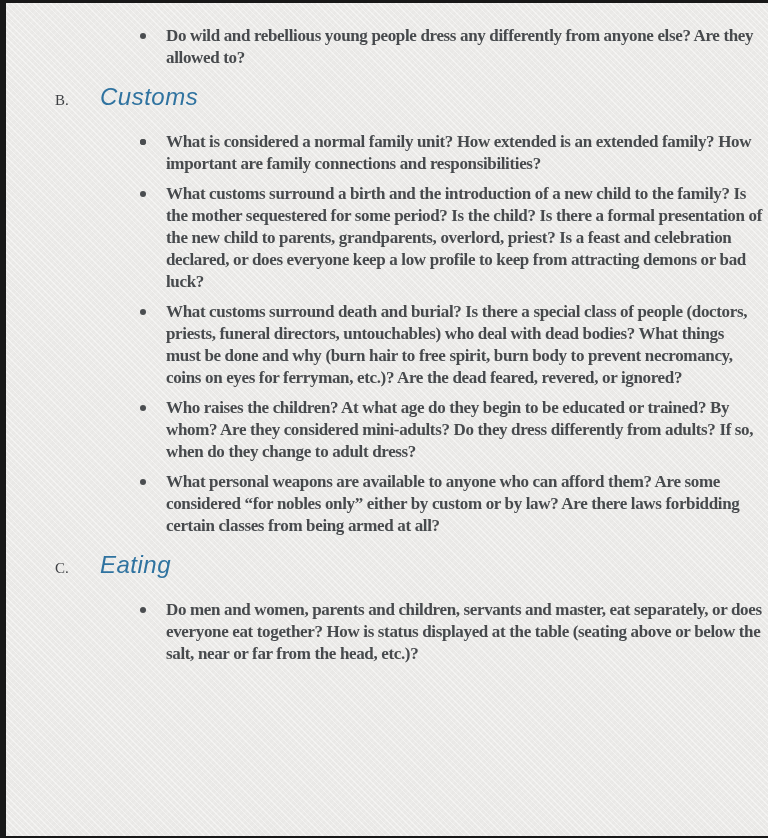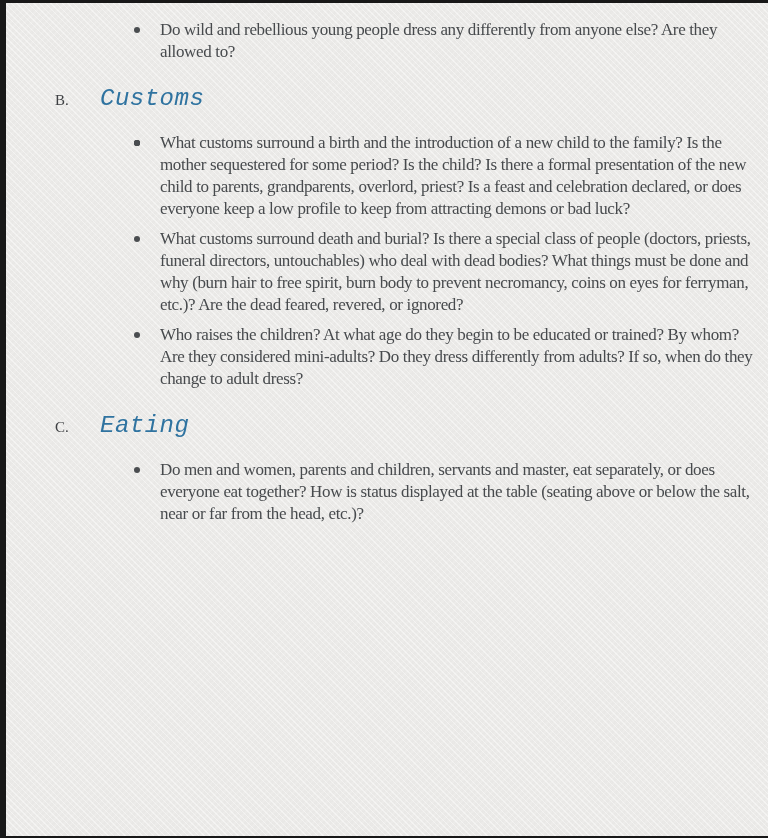--- a/index.html
+++ b/index.html
@@ -27,8 +27,9 @@
   }
   ul.bullets {
     list-style: none;
-    margin: 8px;
+    margin: 14px;
     padding: 0 0 0 146px;
+    font-weight: bold;
   }
   ul.bullets li {
     position: relative;

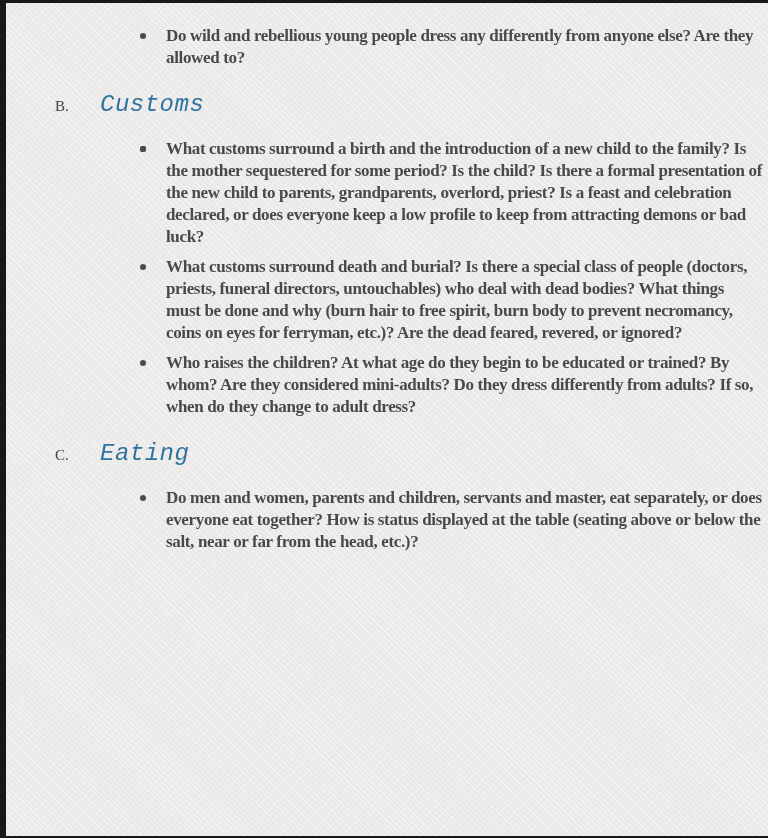--- a/index.html
+++ b/index.html
@@ -63,12 +63,11 @@
     color: #3e4043;
   }
   .heading .title {
-    font-family: Liberation Mono, monospace;
+    font-family: Liberation Sans, sans-serif;
     font-style: italic;
     font-size: 24px;
     letter-spacing: 0.5px;
     color: #2f73a0;
-    margin-top: 8px;
   }
 </style>
 </head>

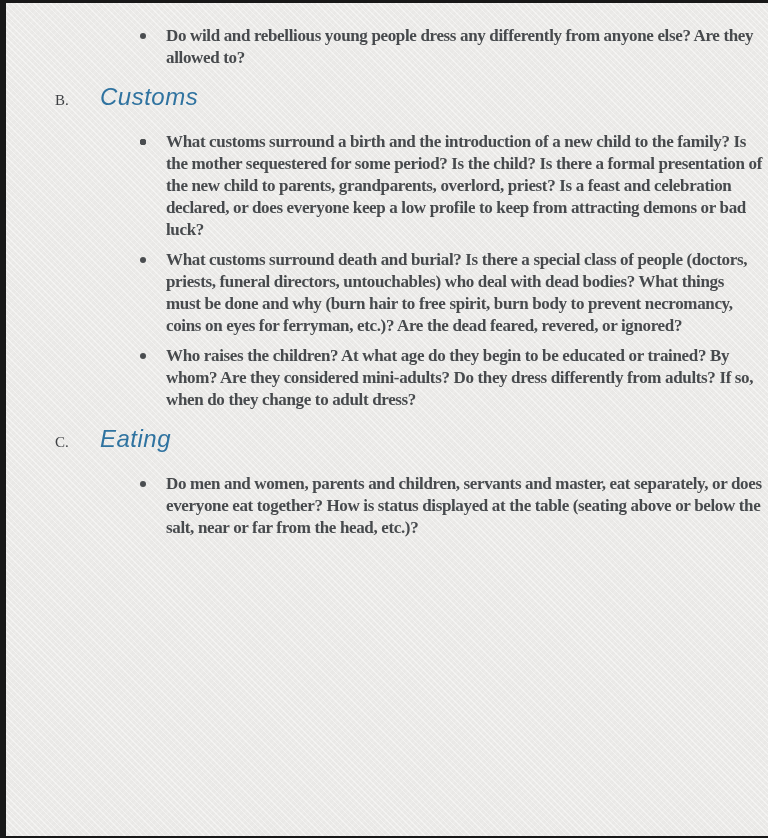--- a/index.html
+++ b/index.html
@@ -93,6 +93,7 @@
     </li>
     <li>
       <span class="dot"></span>
+      <span>What is considered a normal family unit? How extended is an extended family? How important are family connections and responsibilities?</span>
     </li>
     <li>
       <span class="dot"></span>

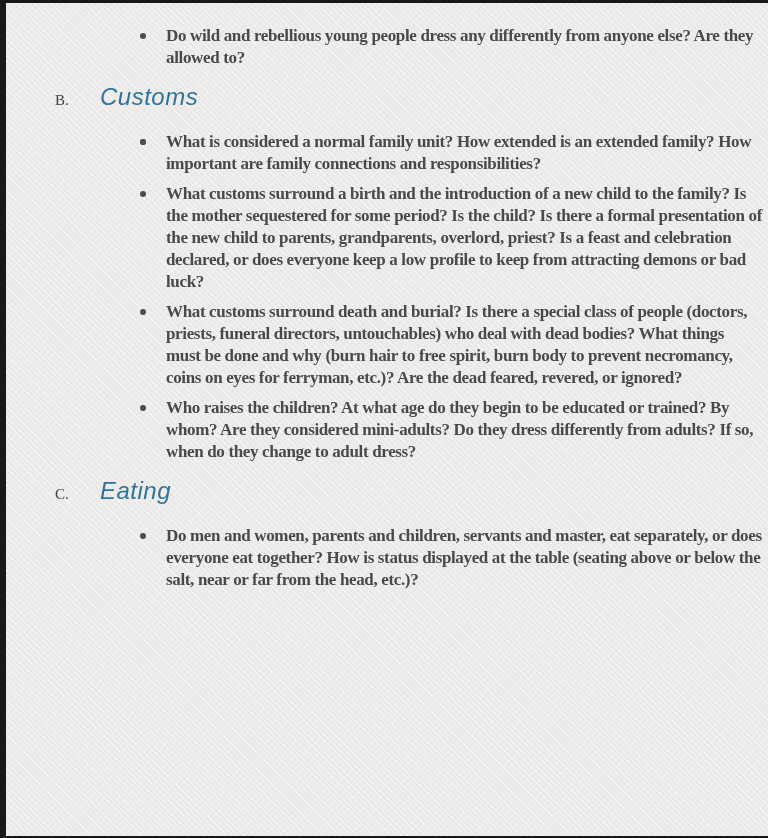--- a/index.html
+++ b/index.html
@@ -107,6 +107,10 @@
       <span class="dot"></span>
       <span>Who raises the children? At what age do they begin to be educated or trained? By whom? Are they considered mini-adults? Do they dress differently from adults? If so, when do they change to adult dress?</span>
     </li>
+    <li>
+      <span class="dot"></span>
+      <span>What personal weapons are available to anyone who can afford them? Are some considered “for nobles only” either by custom or by law? Are there laws forbidding certain classes from being armed at all?</span>
+    </li>
   </ul>
 
   <div class="heading">

